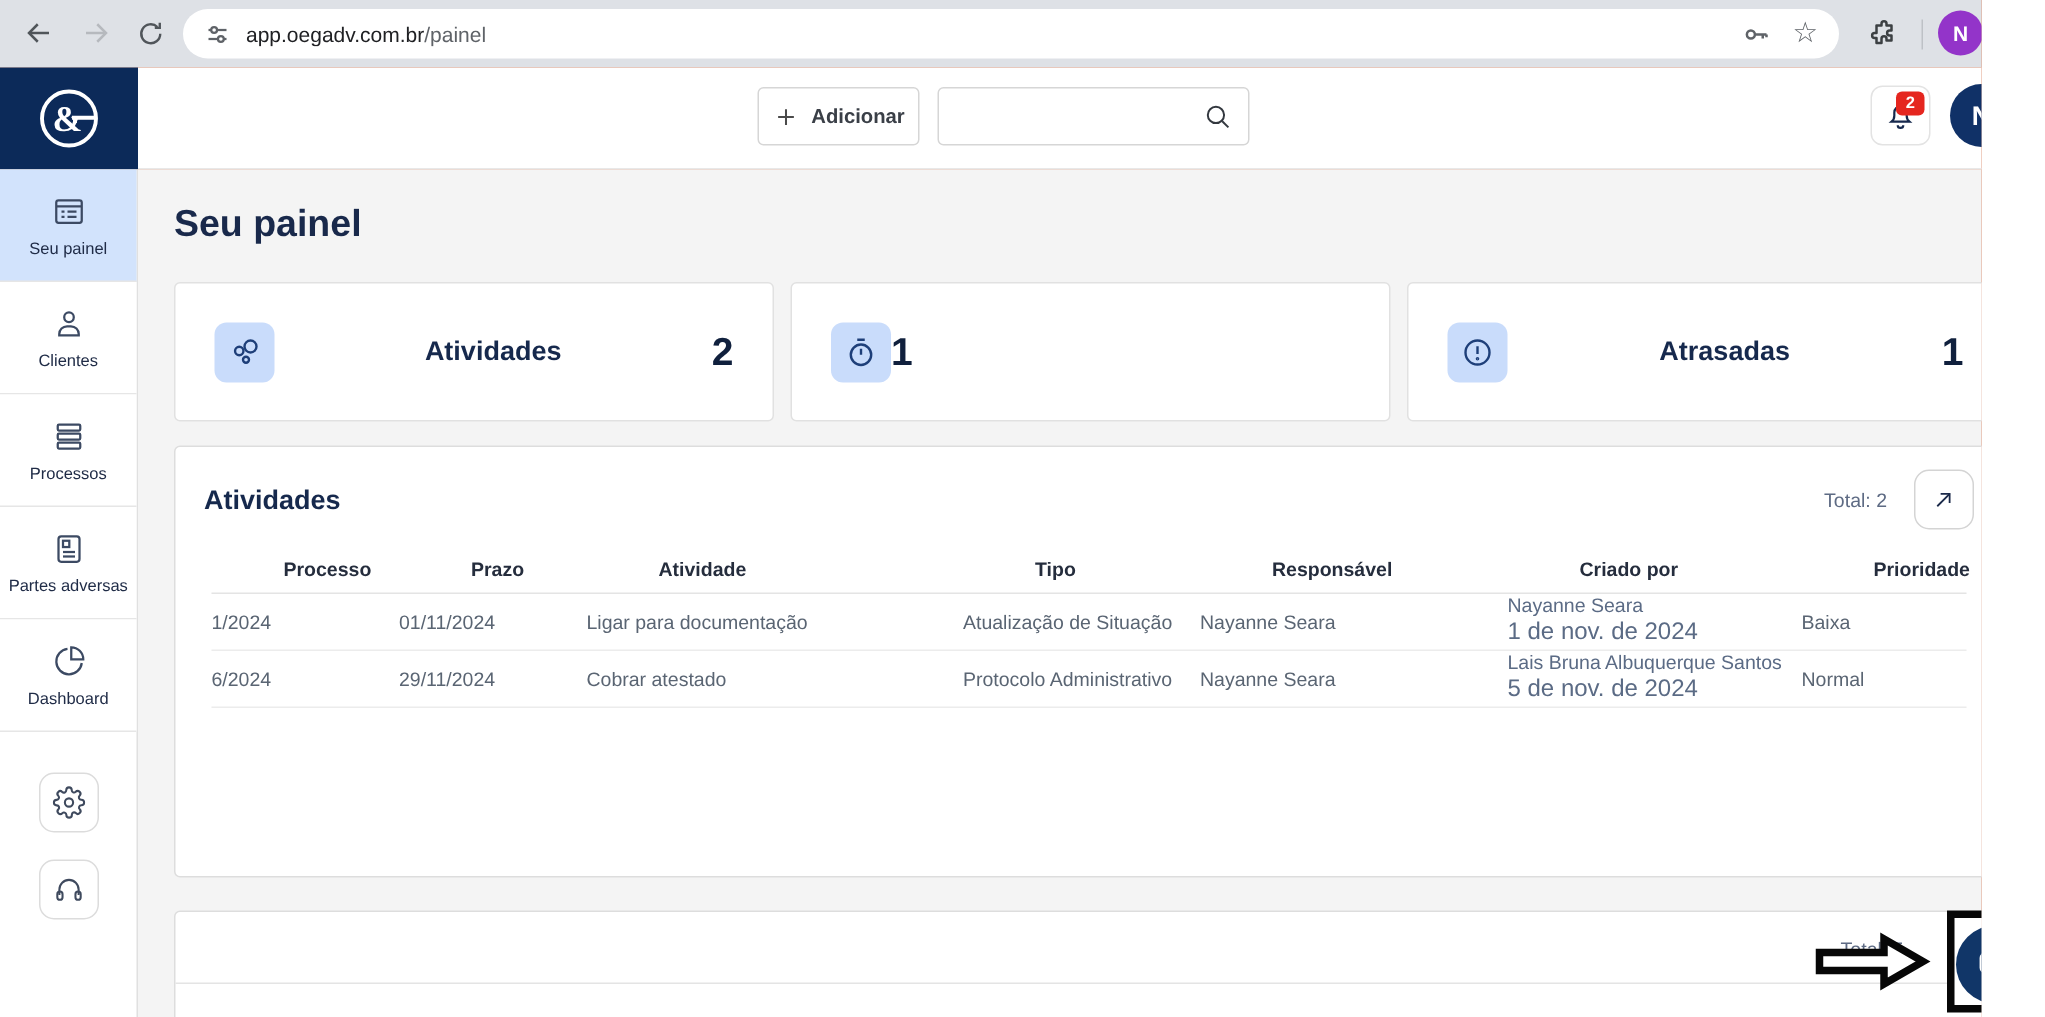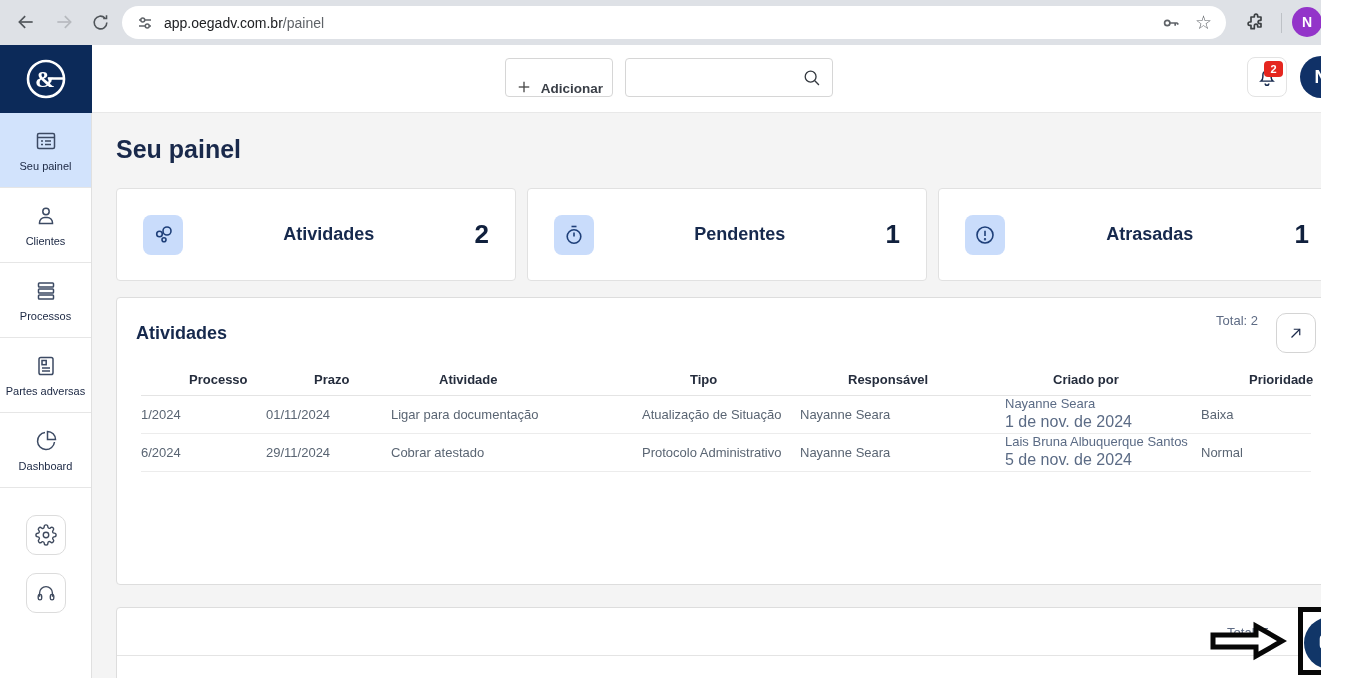--- a/index.html
+++ b/index.html
@@ -21,7 +21,7 @@
   
   .app-header { position:absolute; left:0; top:45px; width:1363px; height:68px; background:#fff; border-bottom:1px solid #e8e8e8; }
   .logo-block { position:absolute; left:0; top:0; width:92px; height:68px; background:#0c2a59; display:flex; align-items:center; justify-content:center; }
-  .add-btn { position:absolute; left:505px; top:13px; width:108px; height:39px; background:#fff; border:1px solid #d6d6d6; border-radius:4px; display:flex; align-items:flex-end; justify-content:center; gap:8px; cursor:pointer; }
+  .add-btn { position:absolute; left:505px; top:13px; width:108px; height:39px; background:#fff; border:1px solid #d6d6d6; border-radius:4px; display:flex; align-items:center; justify-content:center; gap:8px; cursor:pointer; }
   .add-btn span { font-size:13.5px; font-weight:700; color:#3a3f47; }
   .search-box { position:absolute; left:625px; top:13px; width:208px; height:39px; background:#fff; border:1px solid #d6d6d6; border-radius:4px; display:flex; align-items:center; padding:0 10px; }
   .search-box input { flex:1; border:none; outline:none; font-size:14px; color:#222; background:transparent; min-width:0; }

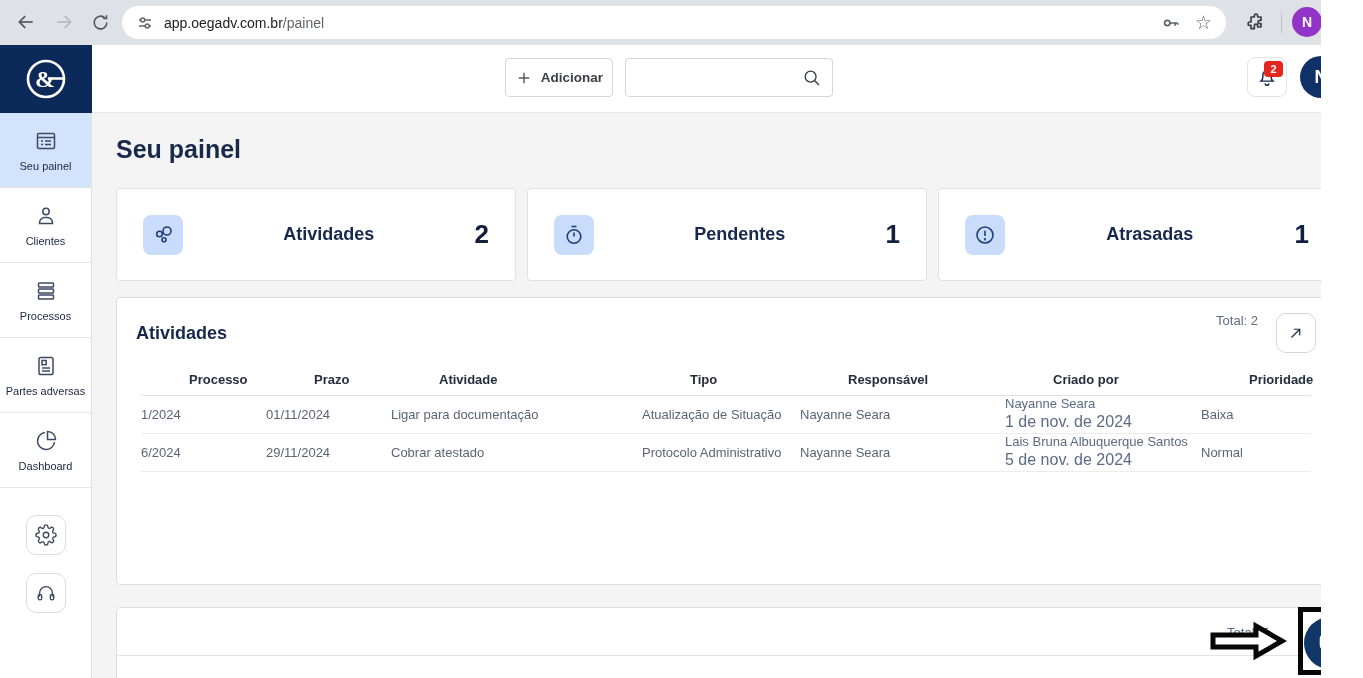--- a/index.html
+++ b/index.html
@@ -239,7 +239,6 @@
             <line x1="9.5" y1="3.5" x2="14.5" y2="3.5"></line>
           </svg>
       </div>
-      <div class="stat-label">Pendentes</div>
       <div class="stat-value">1</div>
     </div>
     <div class="stat-card" style="left:846px; width:398px;">

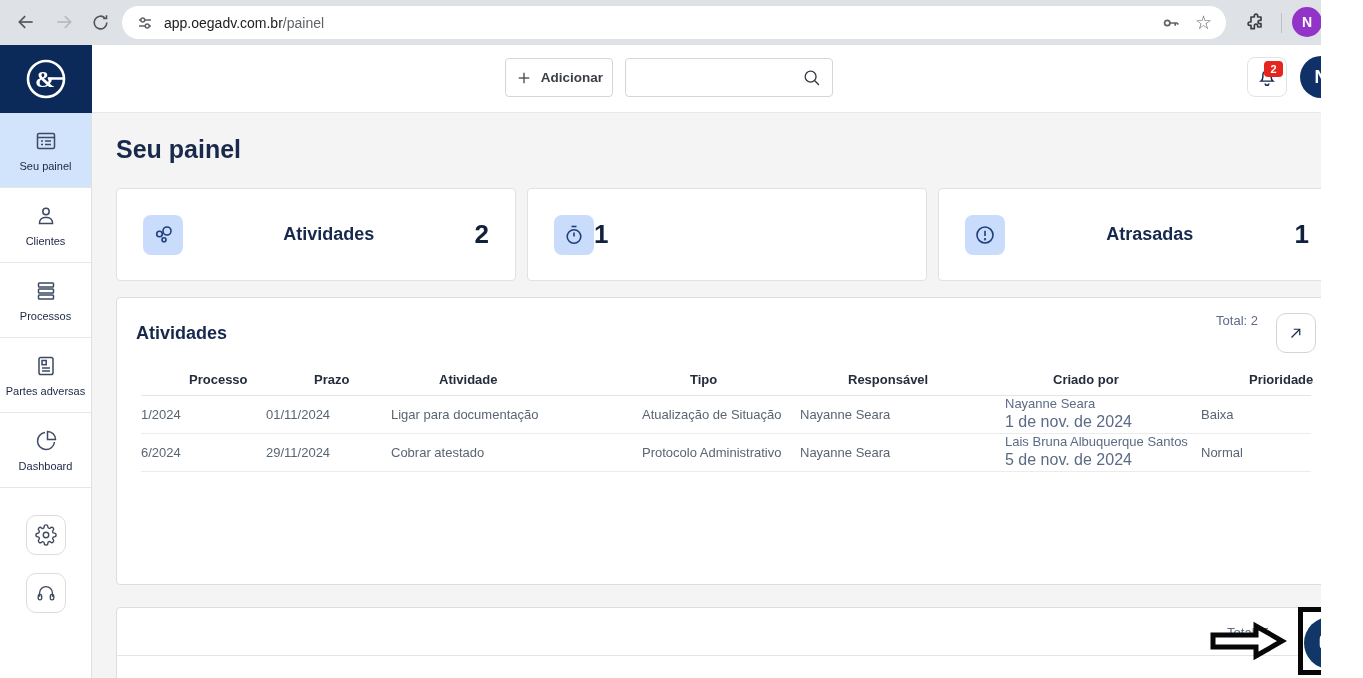--- a/index.html
+++ b/index.html
@@ -48,7 +48,7 @@
   .panel { position:absolute; background:#fff; border:1px solid #ddd; border-radius:4px; }
   .panel-header { display:flex; align-items:center; padding:15px 19px 10px 19px; }
   .panel-title { font-size:18px; font-weight:600; color:#16294d; }
-  .panel-right { margin-left:auto; display:flex; align-items:flex-start; gap:18px; }
+  .panel-right { margin-left:auto; display:flex; align-items:center; gap:18px; }
   .total-label { font-size:13px; color:#5e6b84; }
   .expand-btn { width:40px; height:40px; background:#fff; border:1px solid #d4d4d4; border-radius:10px; display:flex; align-items:center; justify-content:center; cursor:pointer; }
 

